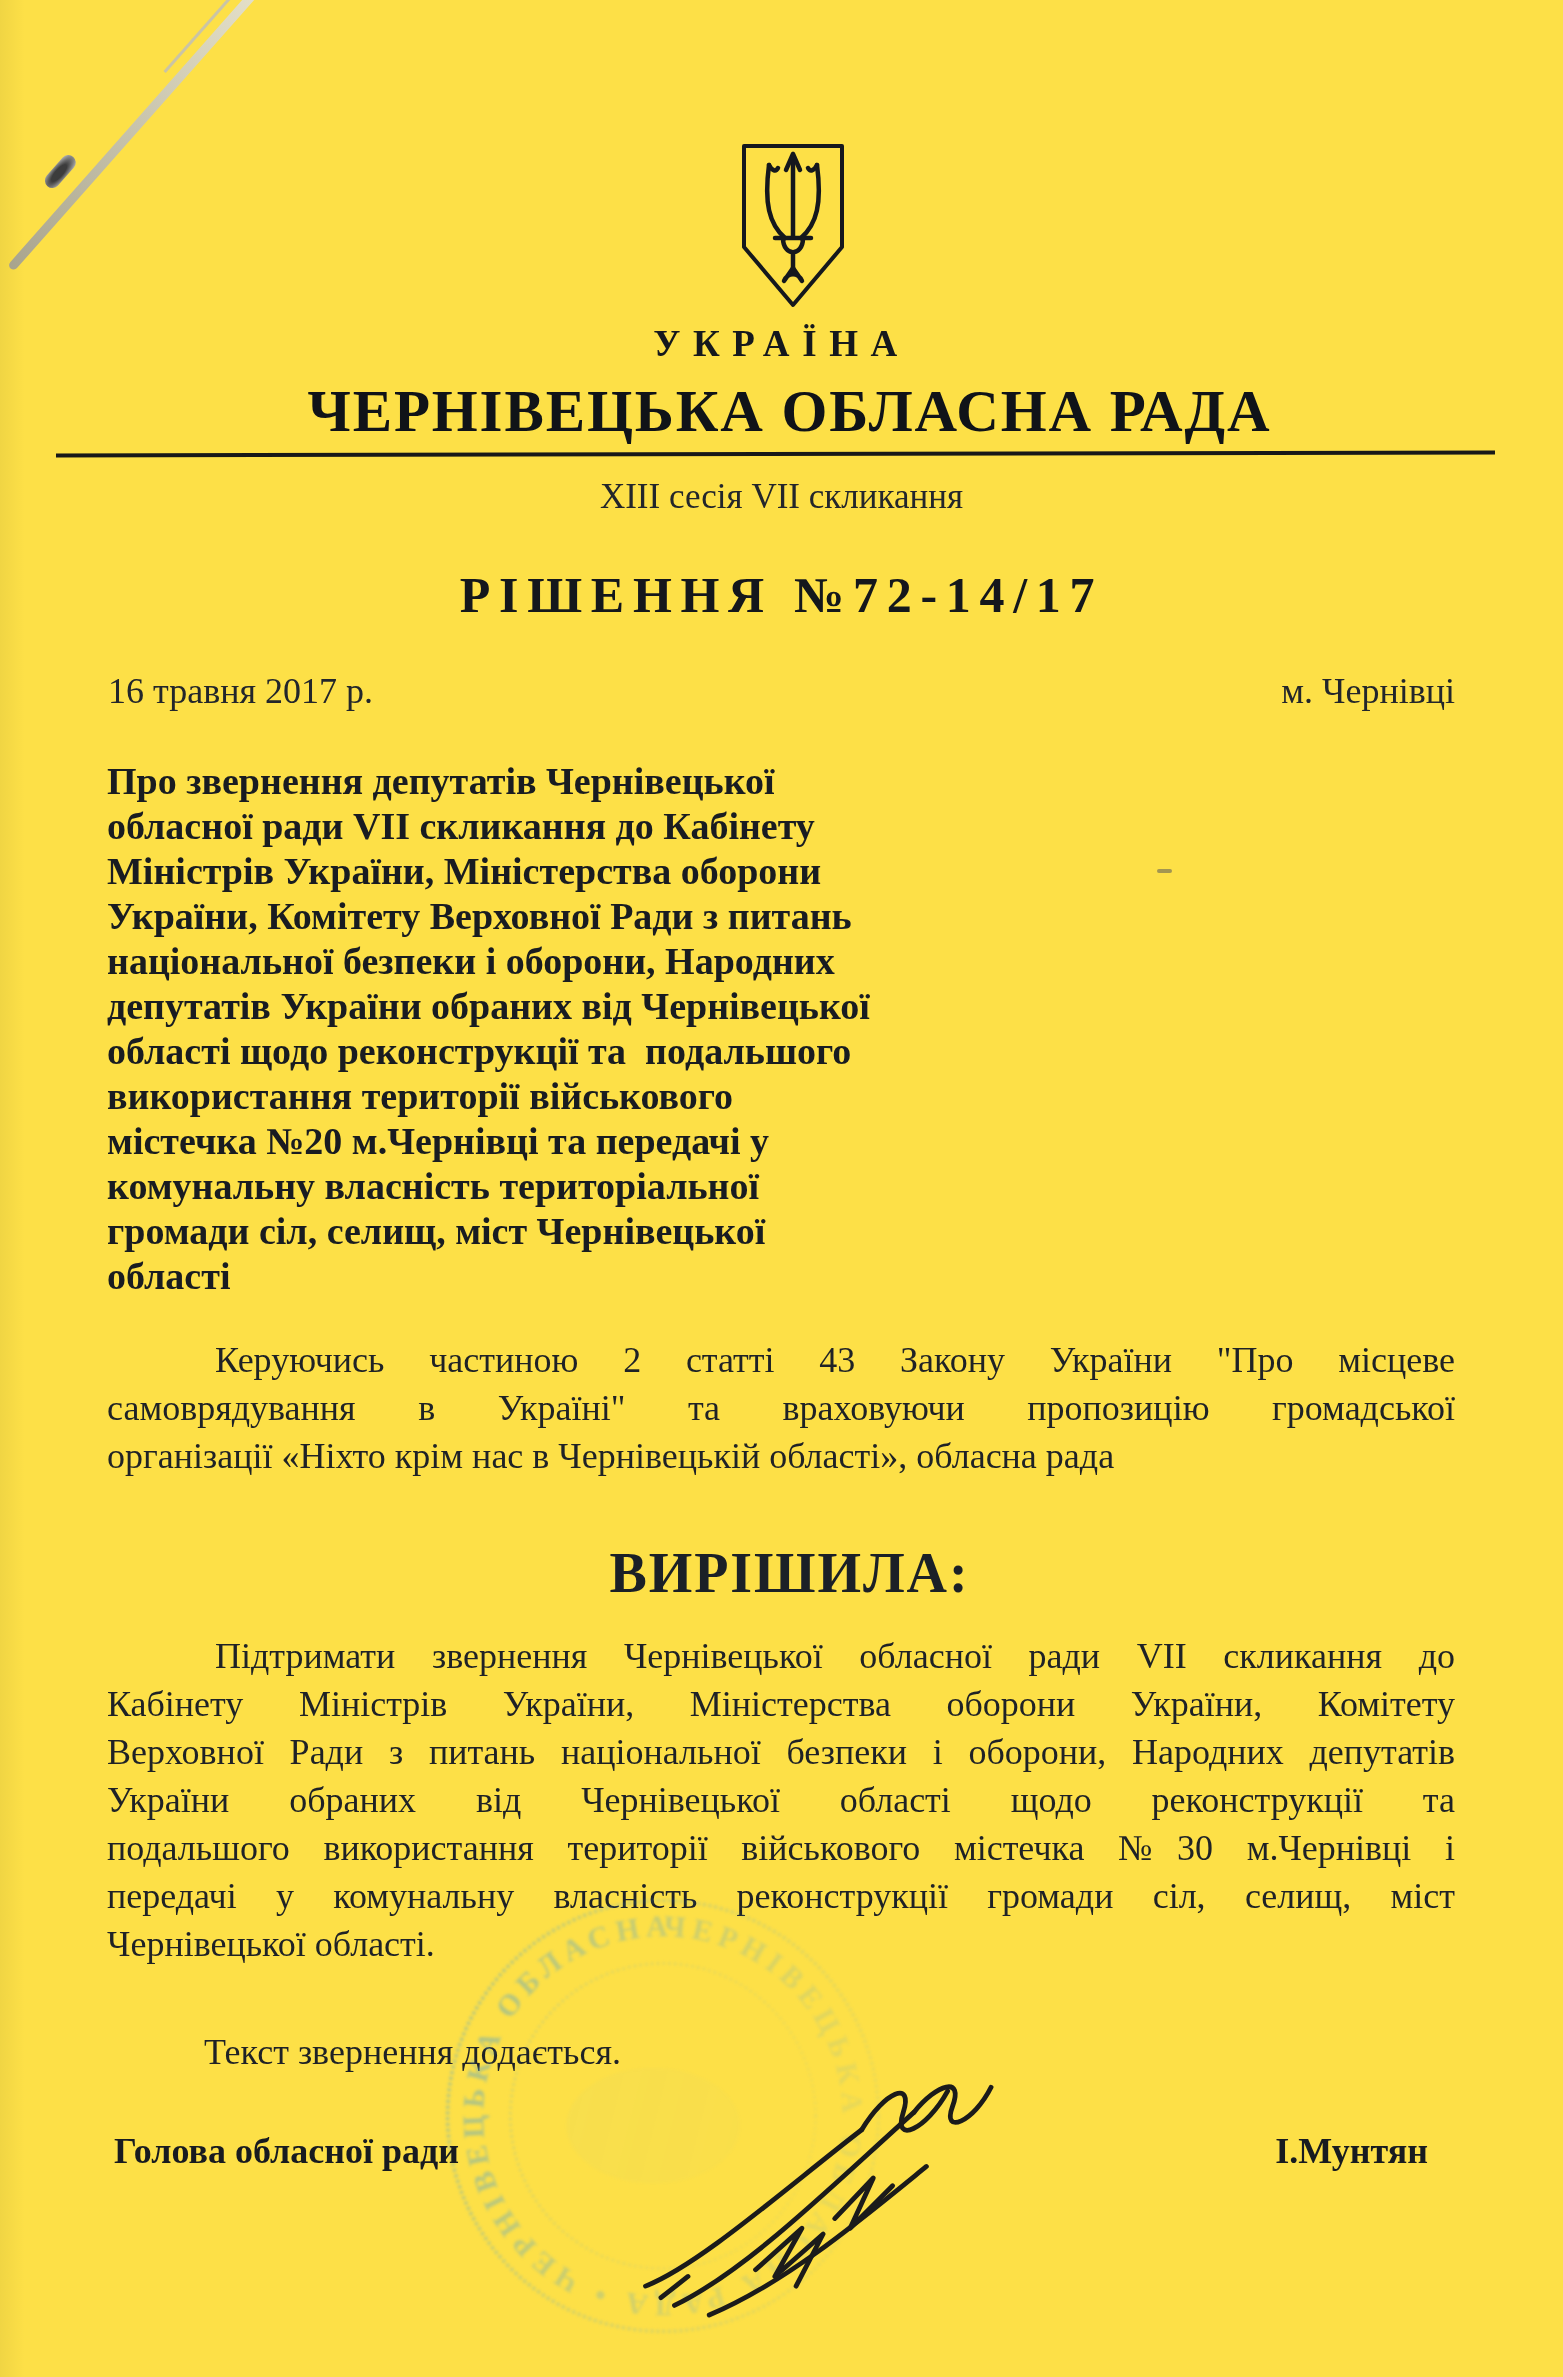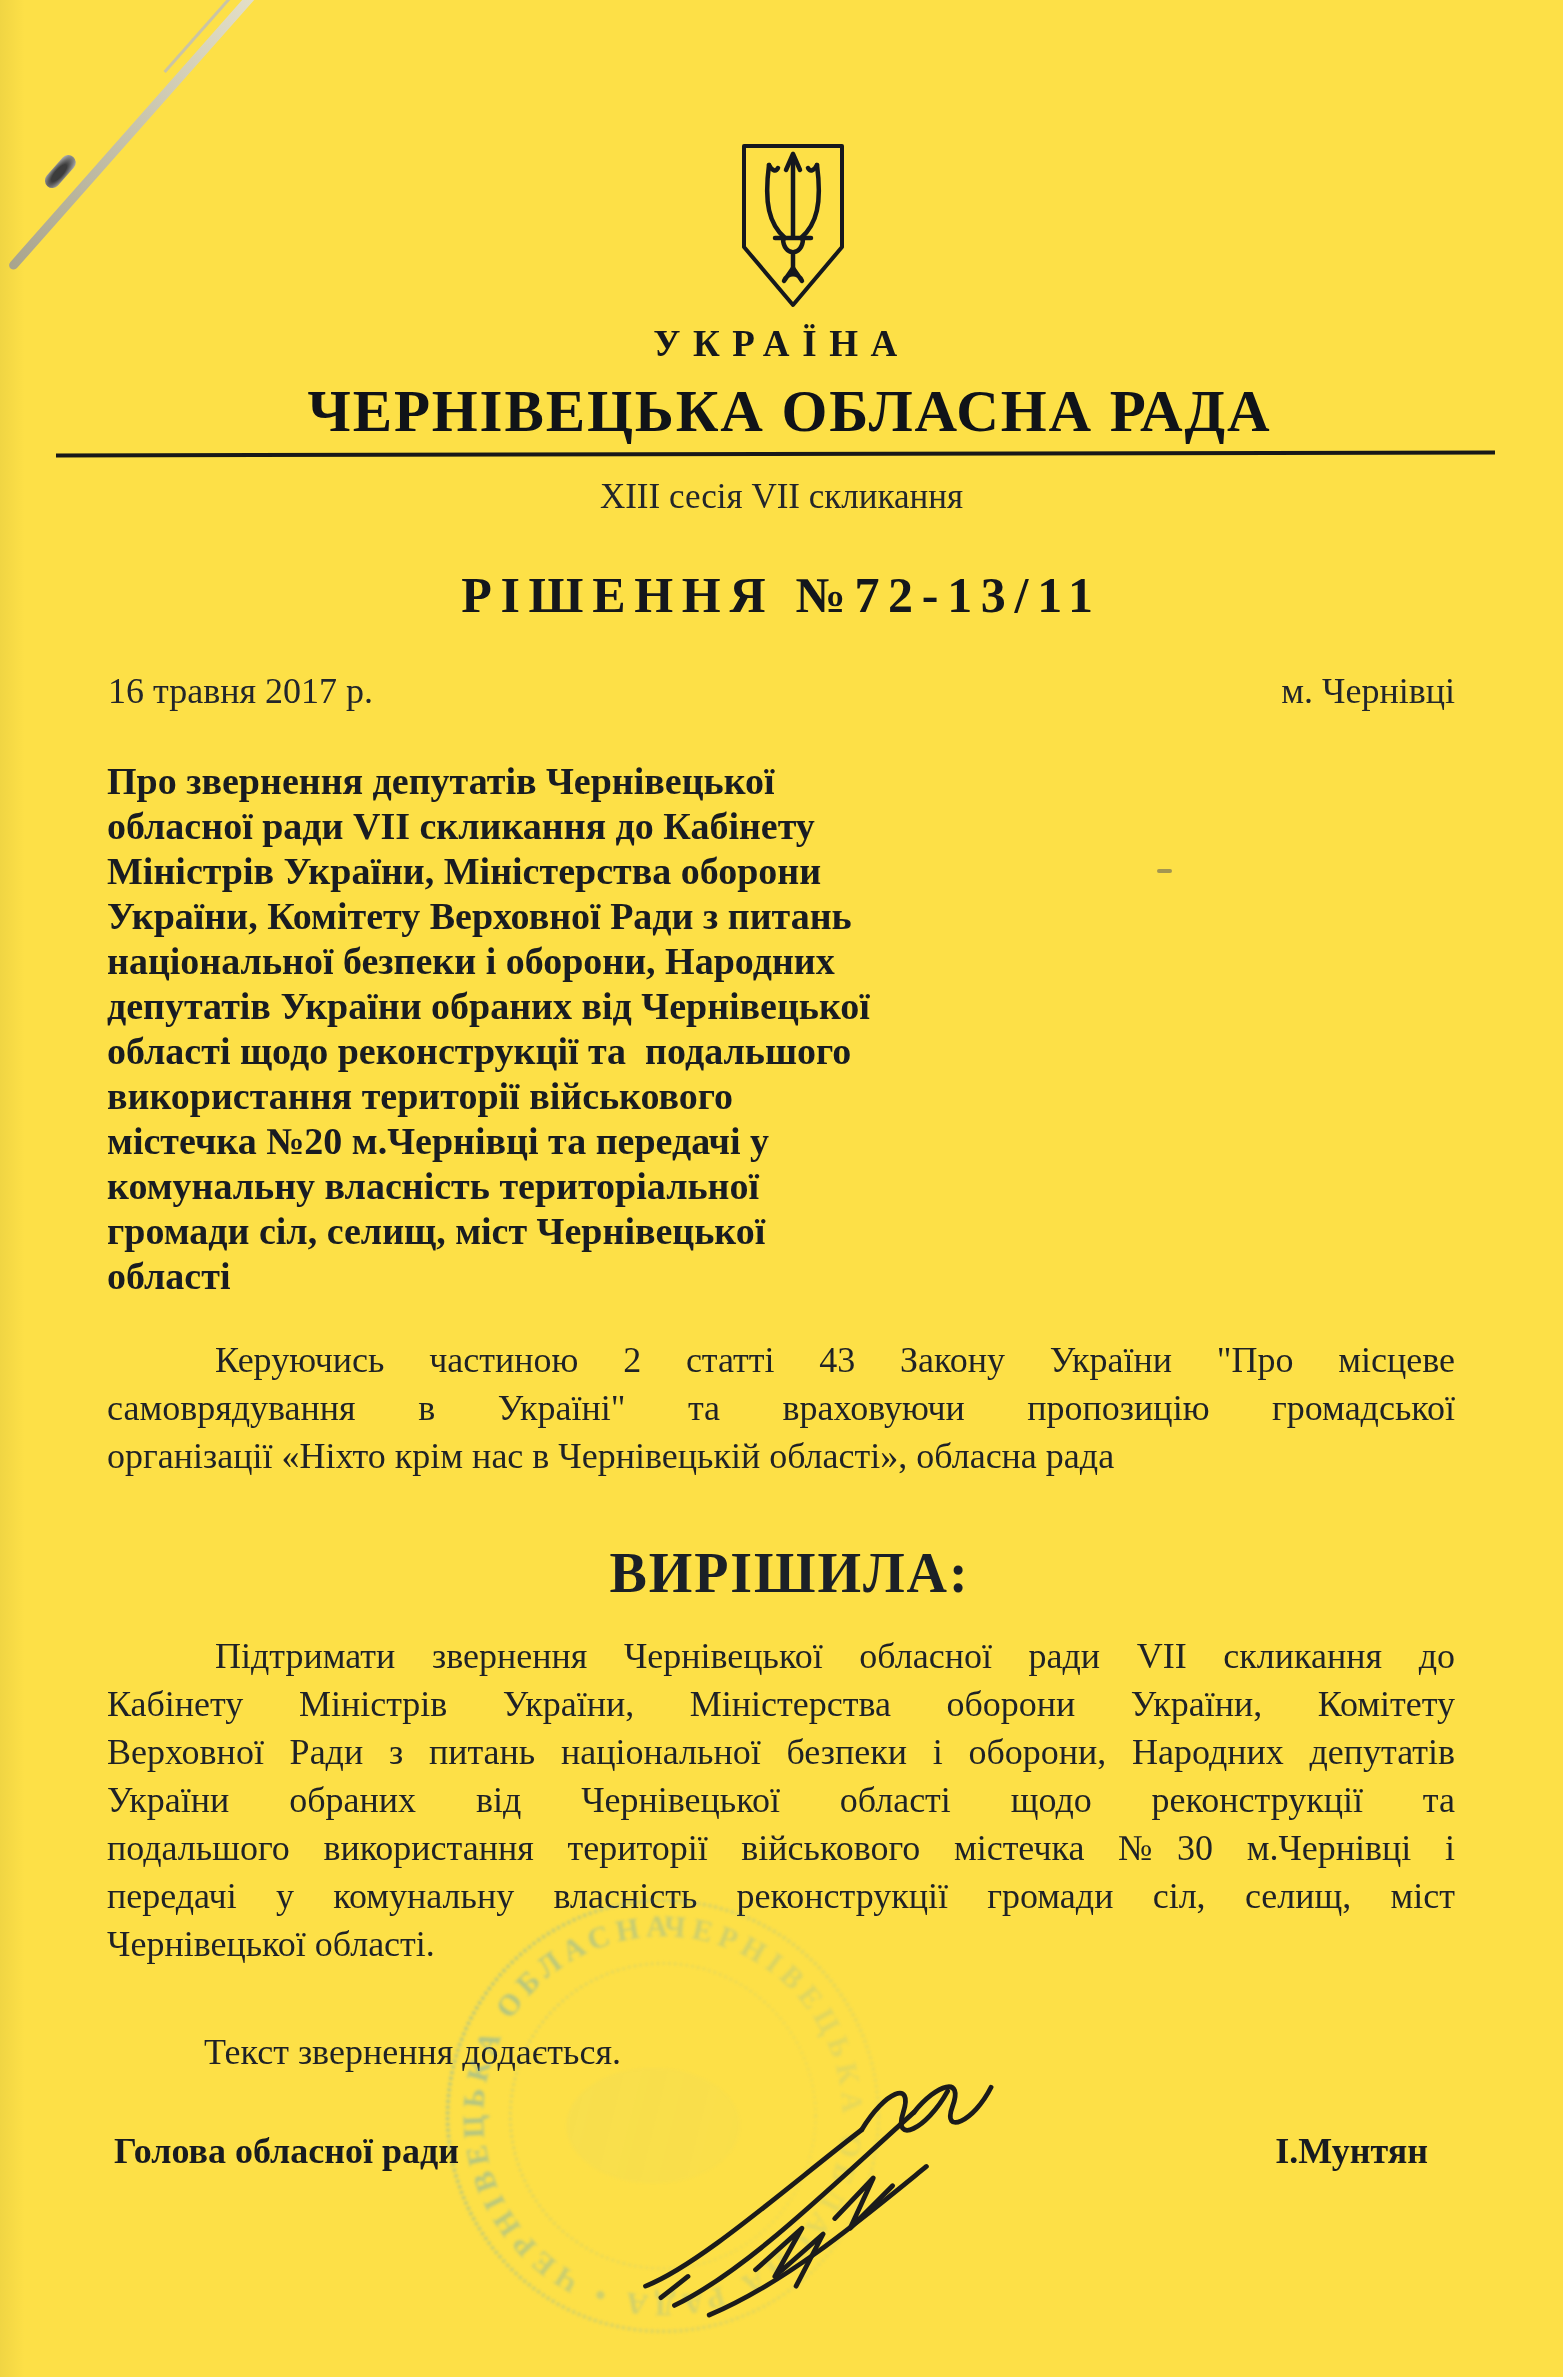--- a/index.html
+++ b/index.html
@@ -122,7 +122,7 @@
   <div class="council">ЧЕРНІВЕЦЬКА ОБЛАСНА РАДА</div>
   <div class="rule"></div>
   <div class="session">XIII сесія VII скликання</div>
-  <div class="decision">РІШЕННЯ №72-13/11</div>
+  <div class="decision">РІШЕННЯ №72-14/17</div>
 
   <div class="daterow">
     <span>16 травня 2017 р.</span>

